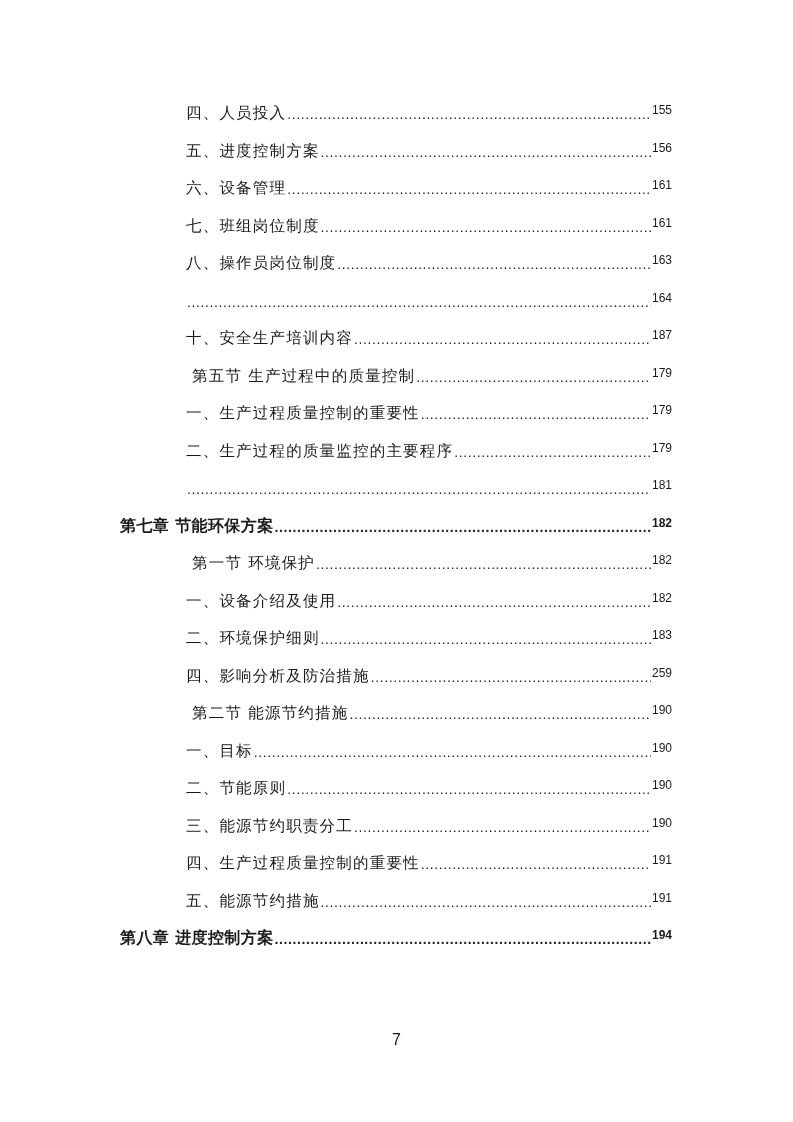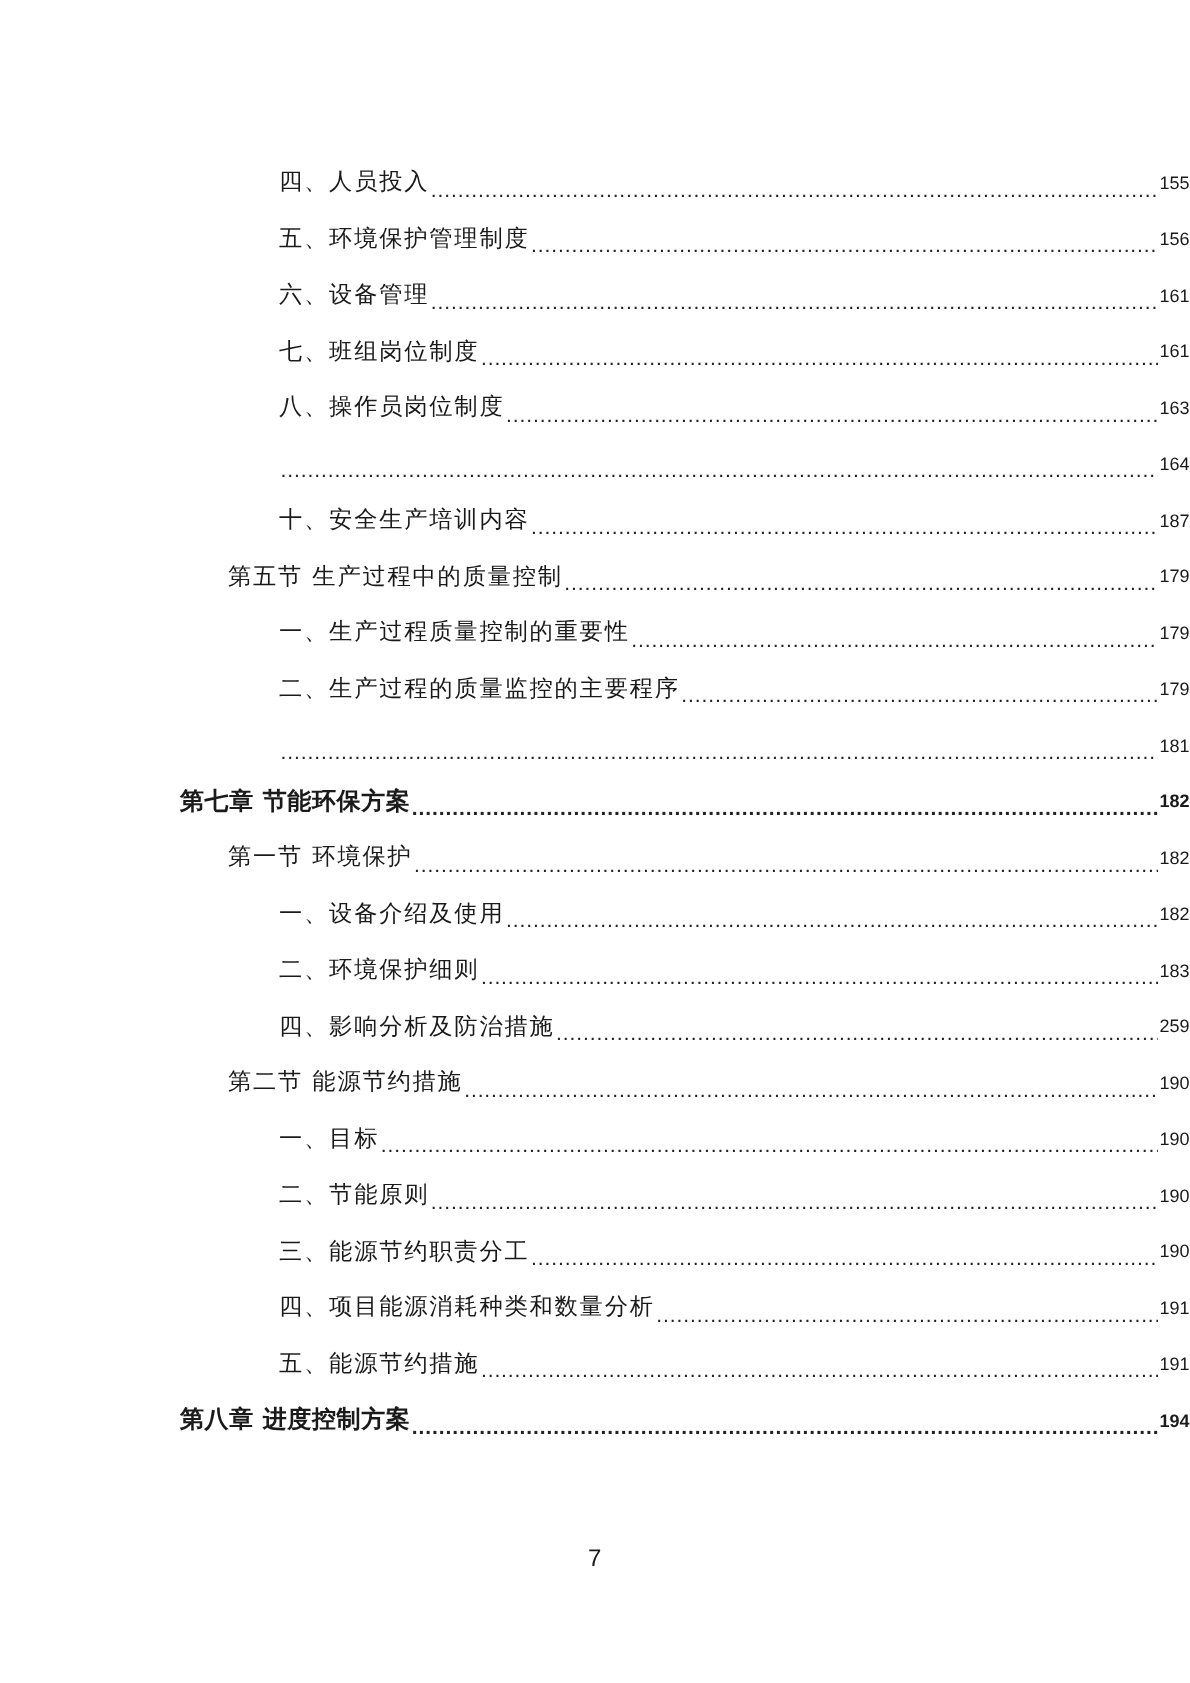--- a/index.html
+++ b/index.html
@@ -6,8 +6,8 @@
     body { width: 793px; height: 1122px; position: relative; overflow: hidden;
       font-family: "DejaVu Sans", "Liberation Sans", sans-serif; color: #1a1a1a; }
     .toc { position: absolute; left: 0; top: 103px; width: 793px; }
-    .toc-line { position: relative; height: 37.5px; display: flex; align-items: center;
-      right: 0; box-sizing: border-box; }
+    .toc-line { position: relative; height: 37.5px; display: flex; 
+      right: 0; box-sizing: border-box; padding-right: 121px; }
     .toc-line.level-1 { padding-left: 120px; font-weight: bold; font-size: 16px; }
     .toc-line.level-2 { padding-left: 152px; font-size: 15.5px; }
     .toc-line.level-3 { padding-left: 186px; font-size: 15.5px; }

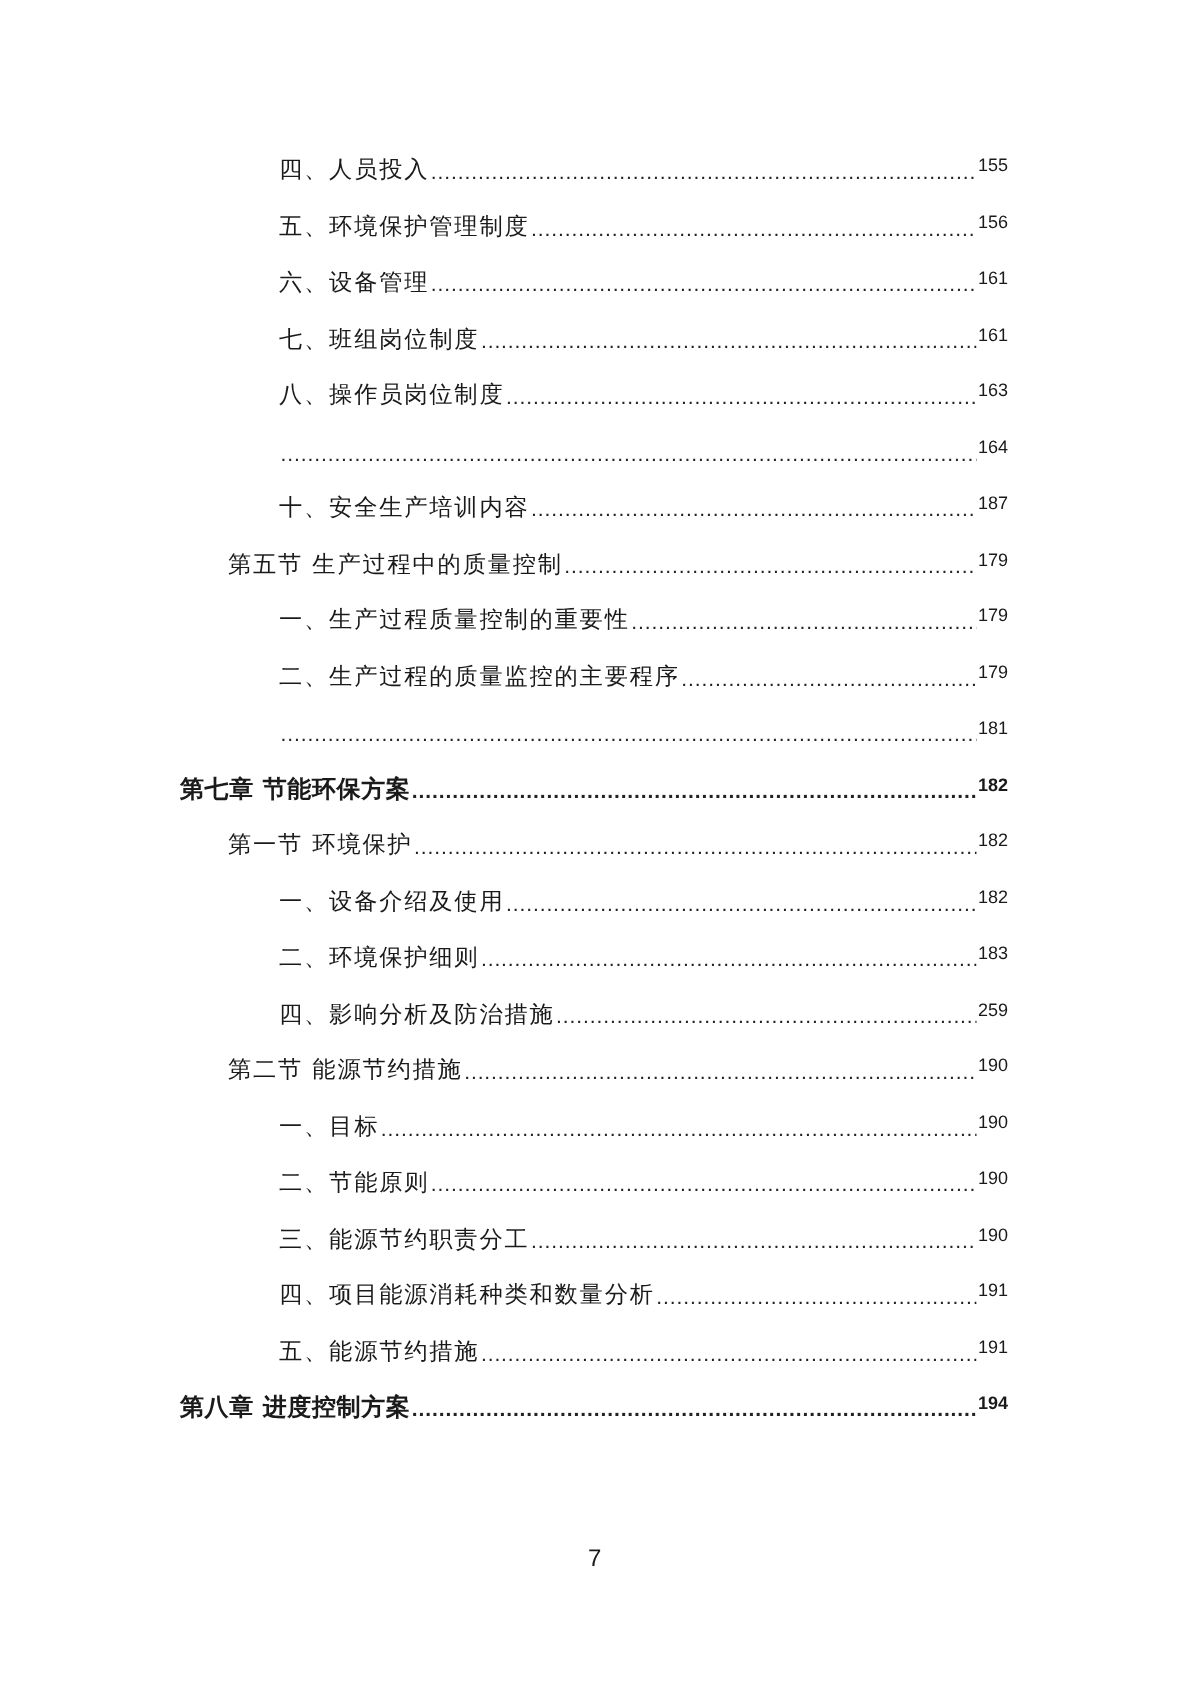--- a/index.html
+++ b/index.html
@@ -33,7 +33,7 @@
       <span class="toc-page">155</span>
     </div>
   <div class="toc-line level-3">
-      <span class="toc-title">五、环境保护管理制度</span>
+      <span class="toc-title">五、进度控制方案</span>
       <span class="toc-leader"></span>
       <span class="toc-page">156</span>
     </div>

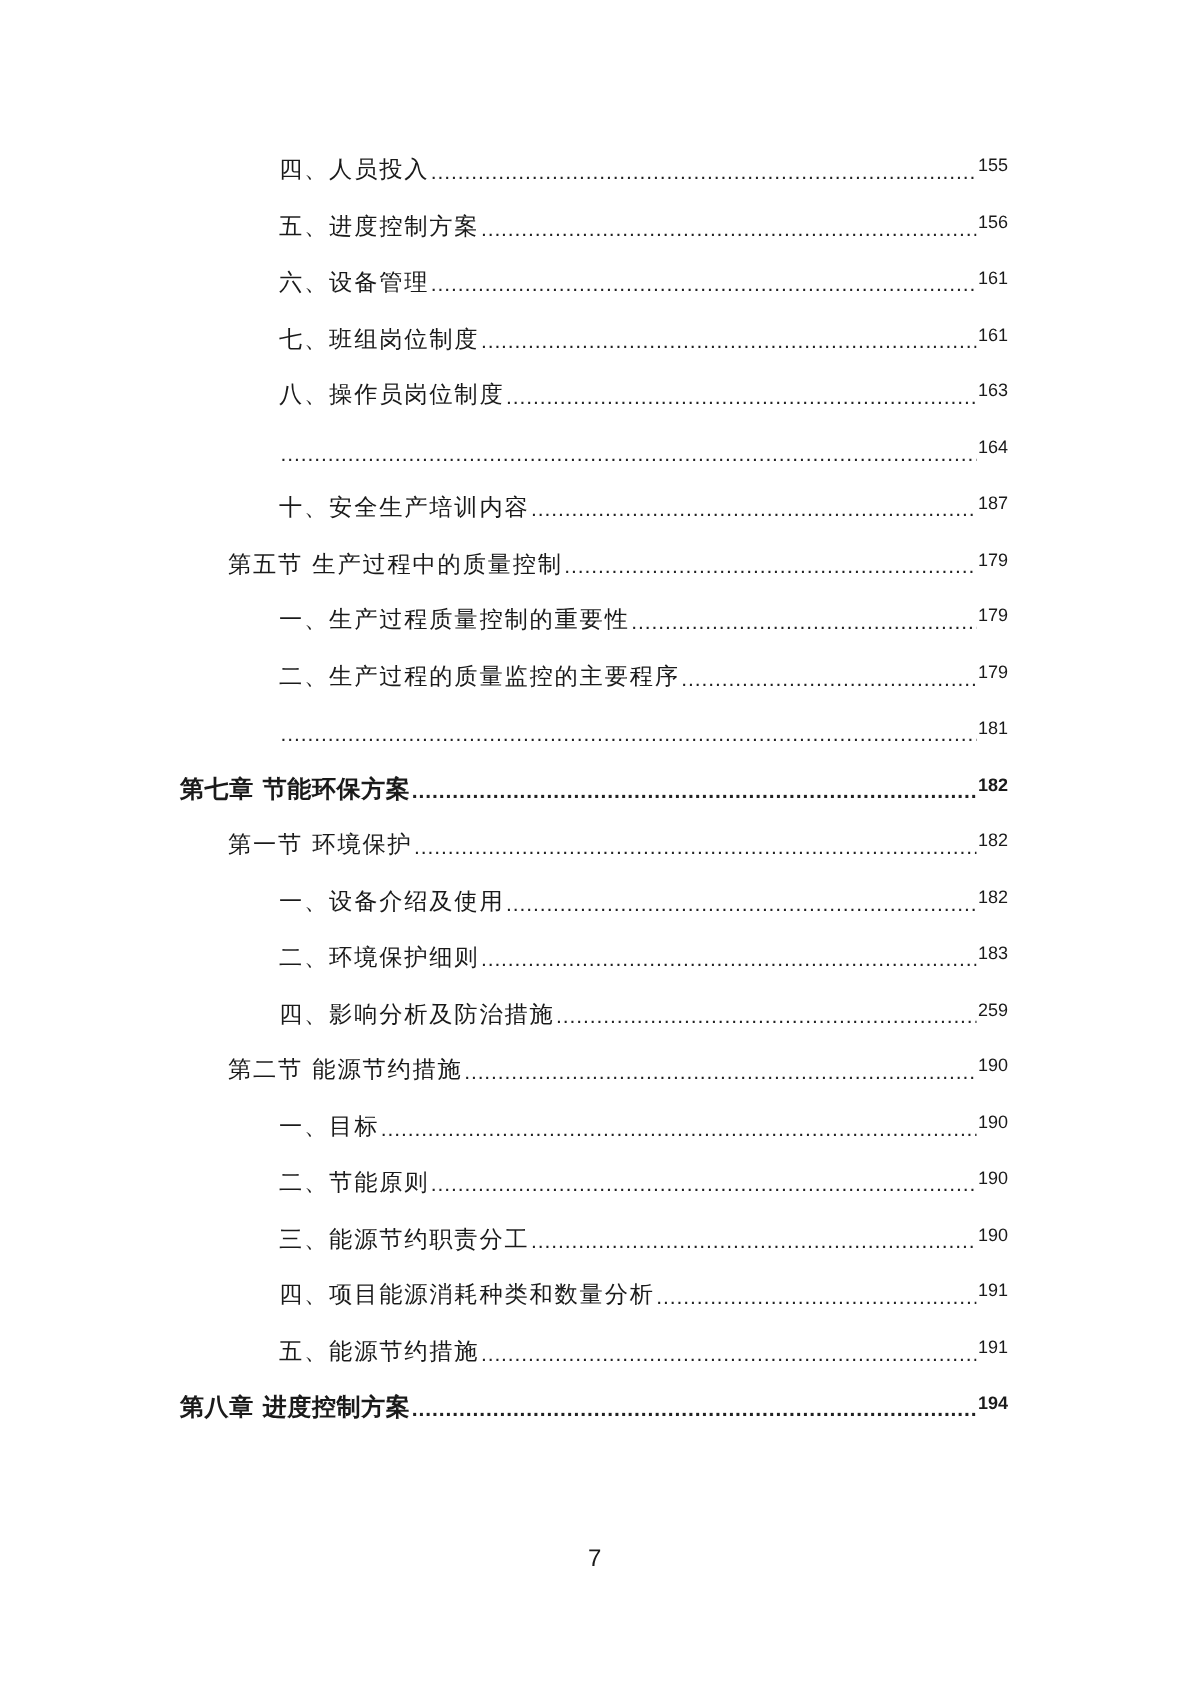--- a/index.html
+++ b/index.html
@@ -9,7 +9,7 @@
     .toc-line { position: relative; height: 37.5px; display: flex; 
       right: 0; box-sizing: border-box; padding-right: 121px; }
     .toc-line.level-1 { padding-left: 120px; font-weight: bold; font-size: 16px; }
-    .toc-line.level-2 { padding-left: 152px; font-size: 15.5px; }
+    .toc-line.level-2 { padding-left: 152px; font-size: 15.5px; margin-left: 40px; }
     .toc-line.level-3 { padding-left: 186px; font-size: 15.5px; }
     .toc-title { white-space: nowrap; letter-spacing: 1.2px; }
     .level-1 .toc-title { letter-spacing: 0.4px; }

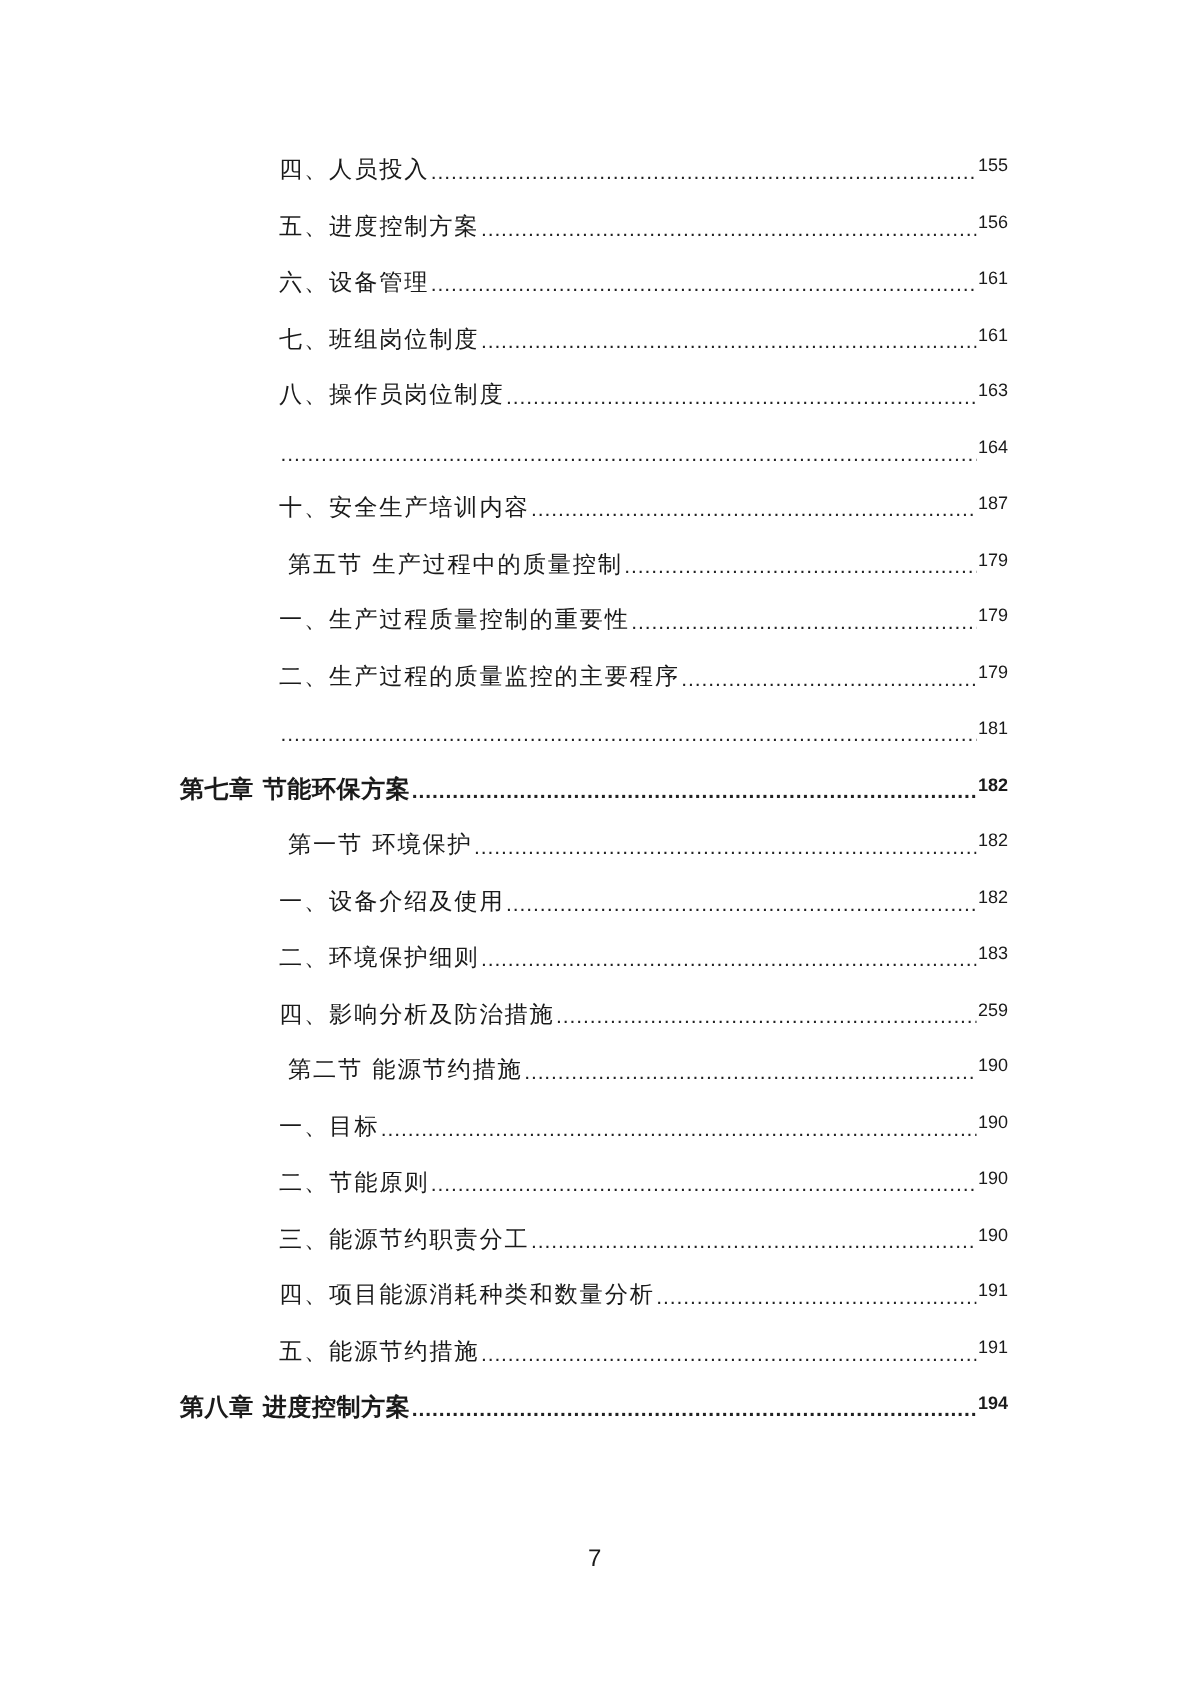--- a/index.html
+++ b/index.html
@@ -126,7 +126,7 @@
       <span class="toc-page">190</span>
     </div>
   <div class="toc-line level-3">
-      <span class="toc-title">四、项目能源消耗种类和数量分析</span>
+      <span class="toc-title">四、生产过程质量控制的重要性</span>
       <span class="toc-leader"></span>
       <span class="toc-page">191</span>
     </div>

